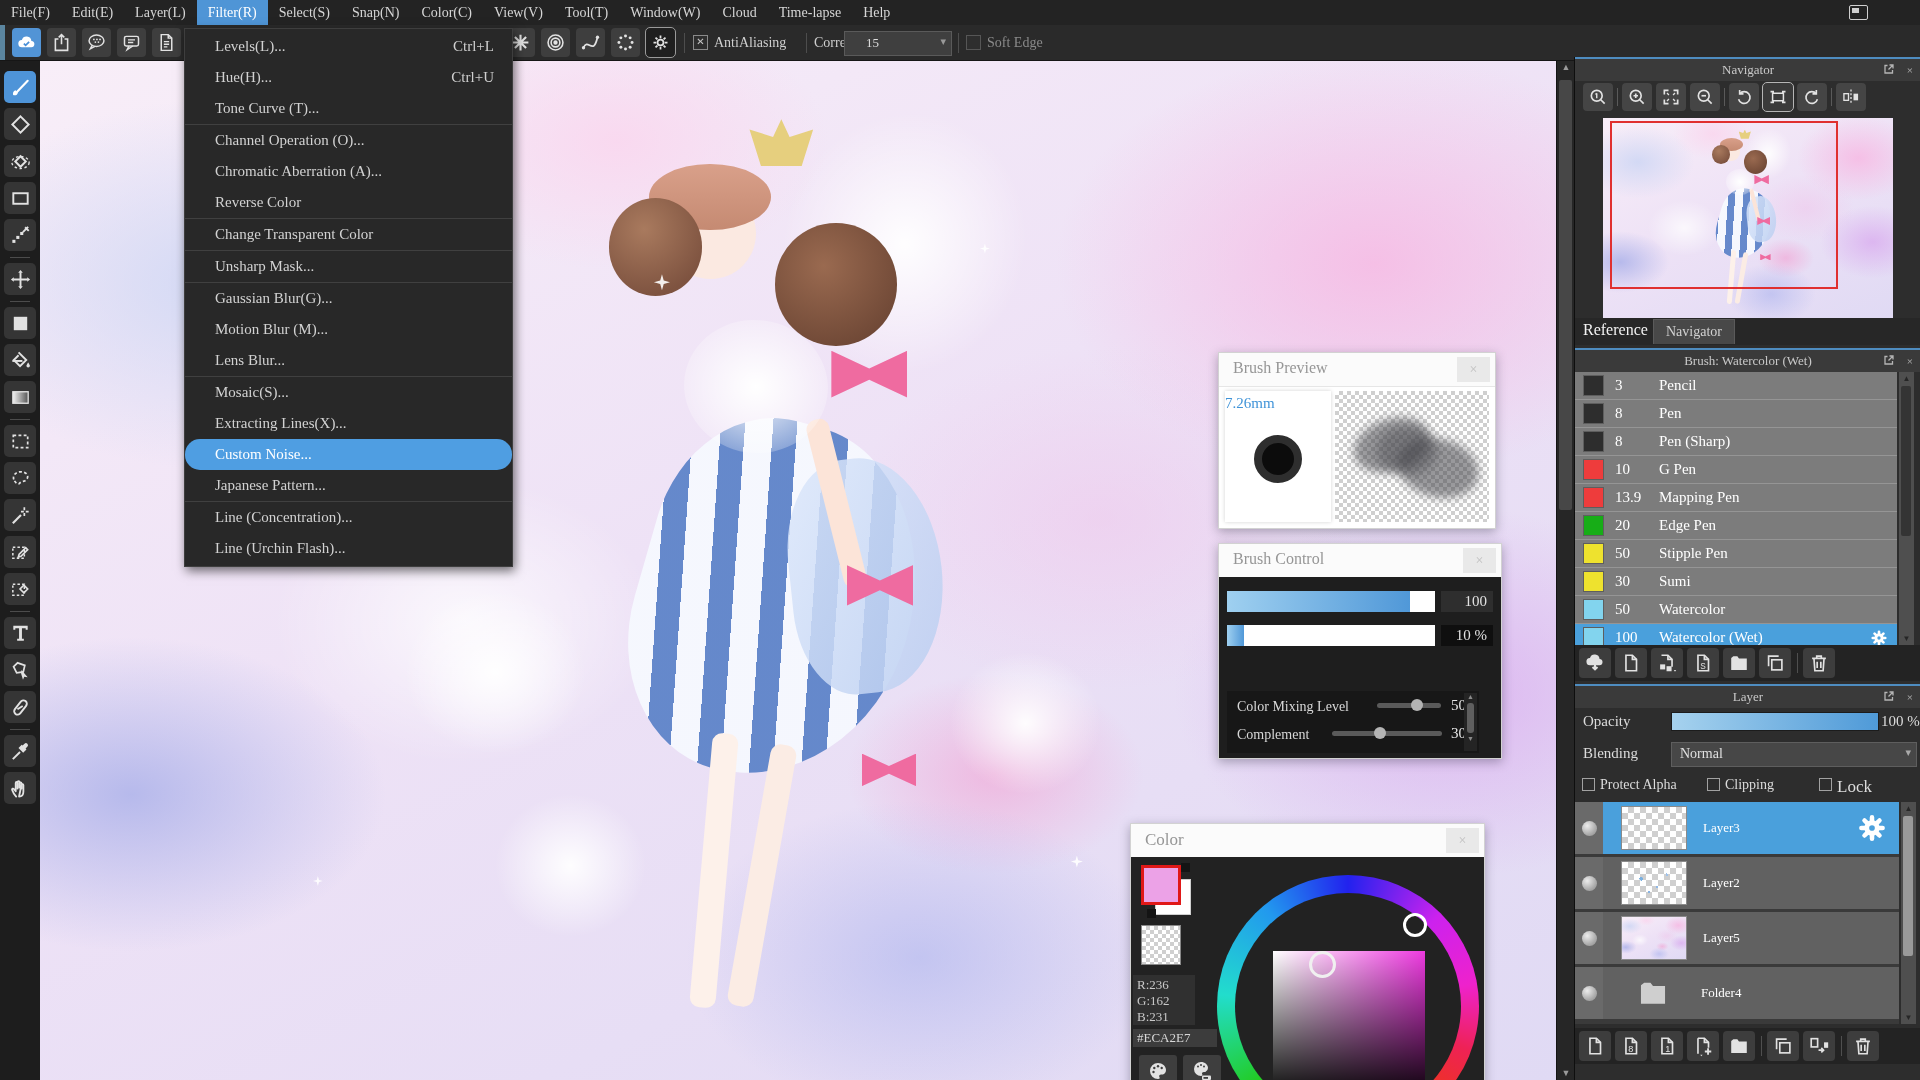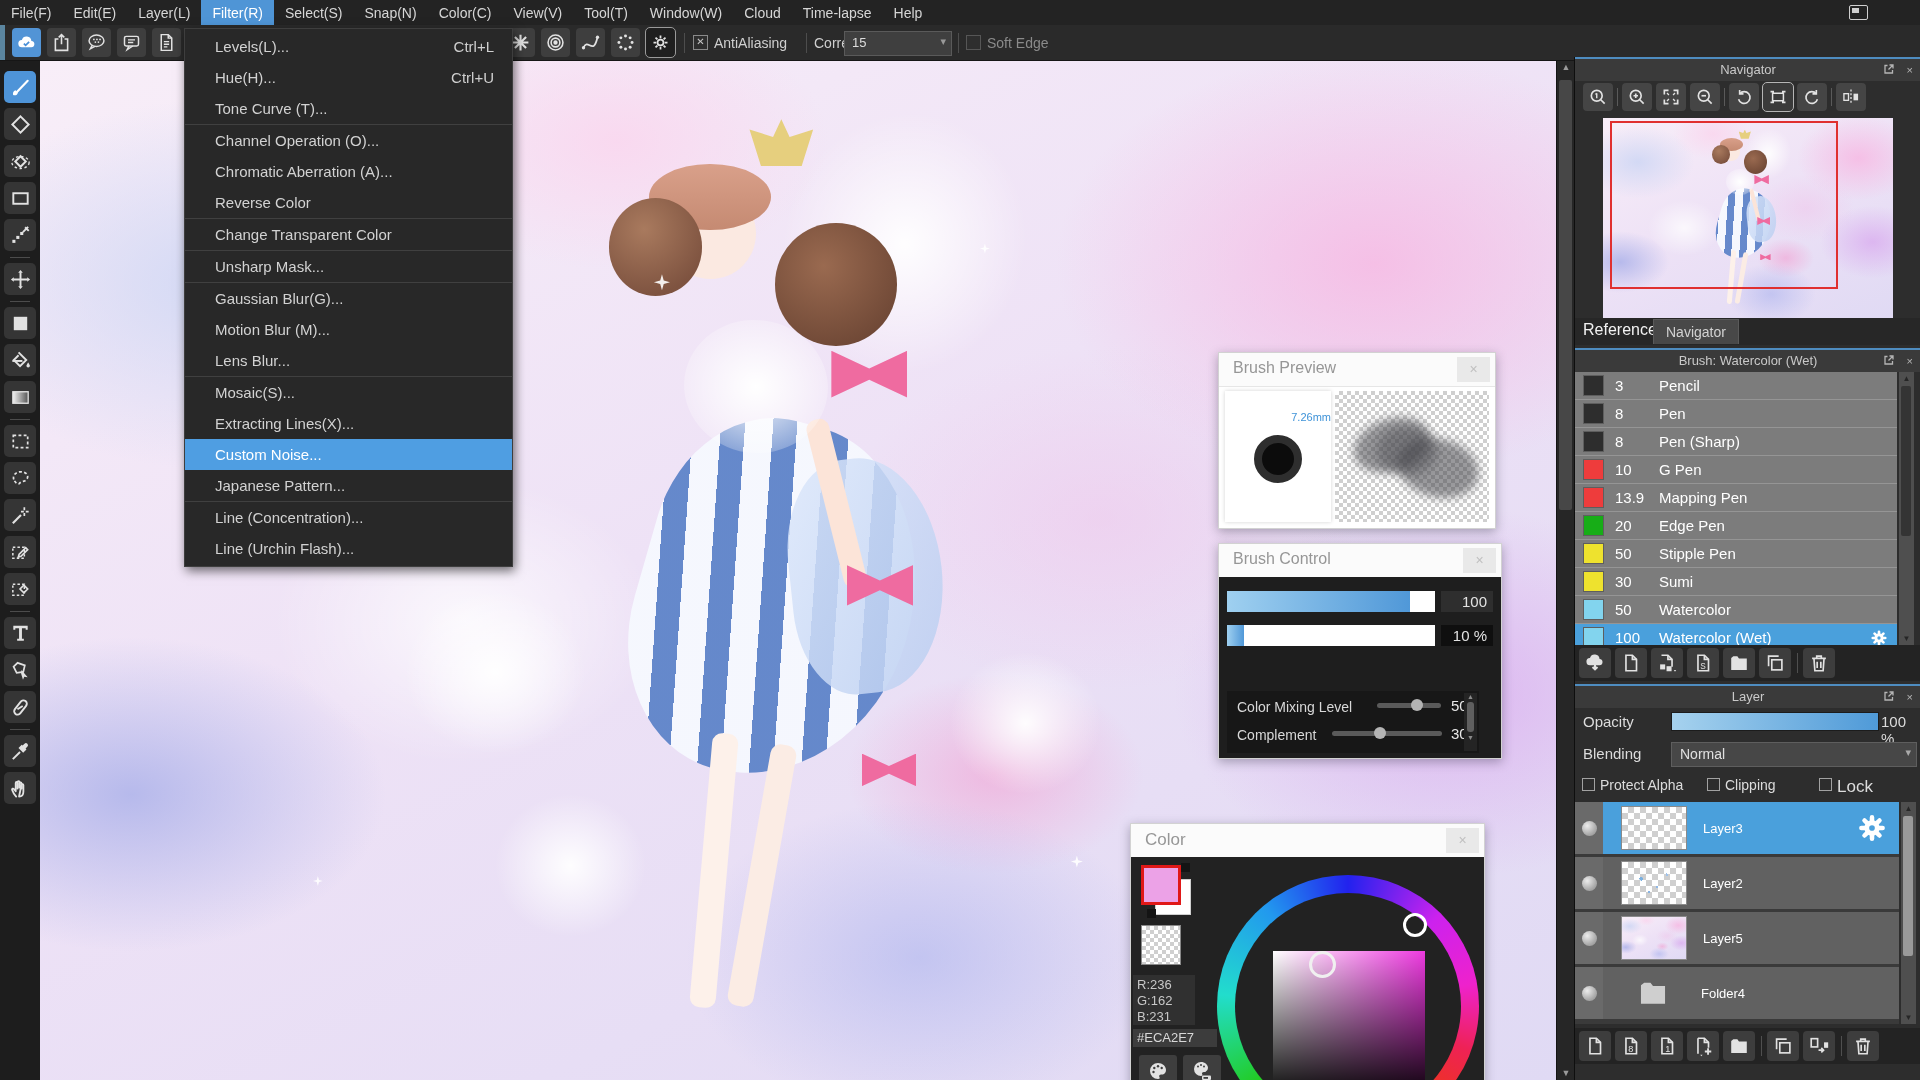--- a/index.html
+++ b/index.html
@@ -4,7 +4,7 @@
 <style>
   html,body{margin:0;padding:0;background:#111;}
   #app{position:relative;width:1920px;height:1080px;overflow:hidden;background:#be185d;
-       font-family:Liberation Sans, sans-serif;-webkit-font-smoothing:antialiased;}
+       font-family:Liberation Serif, serif;-webkit-font-smoothing:antialiased;}
   .abs{position:absolute;}
   .ic{display:inline-block;vertical-align:middle;color:#e2e2e2;}
   

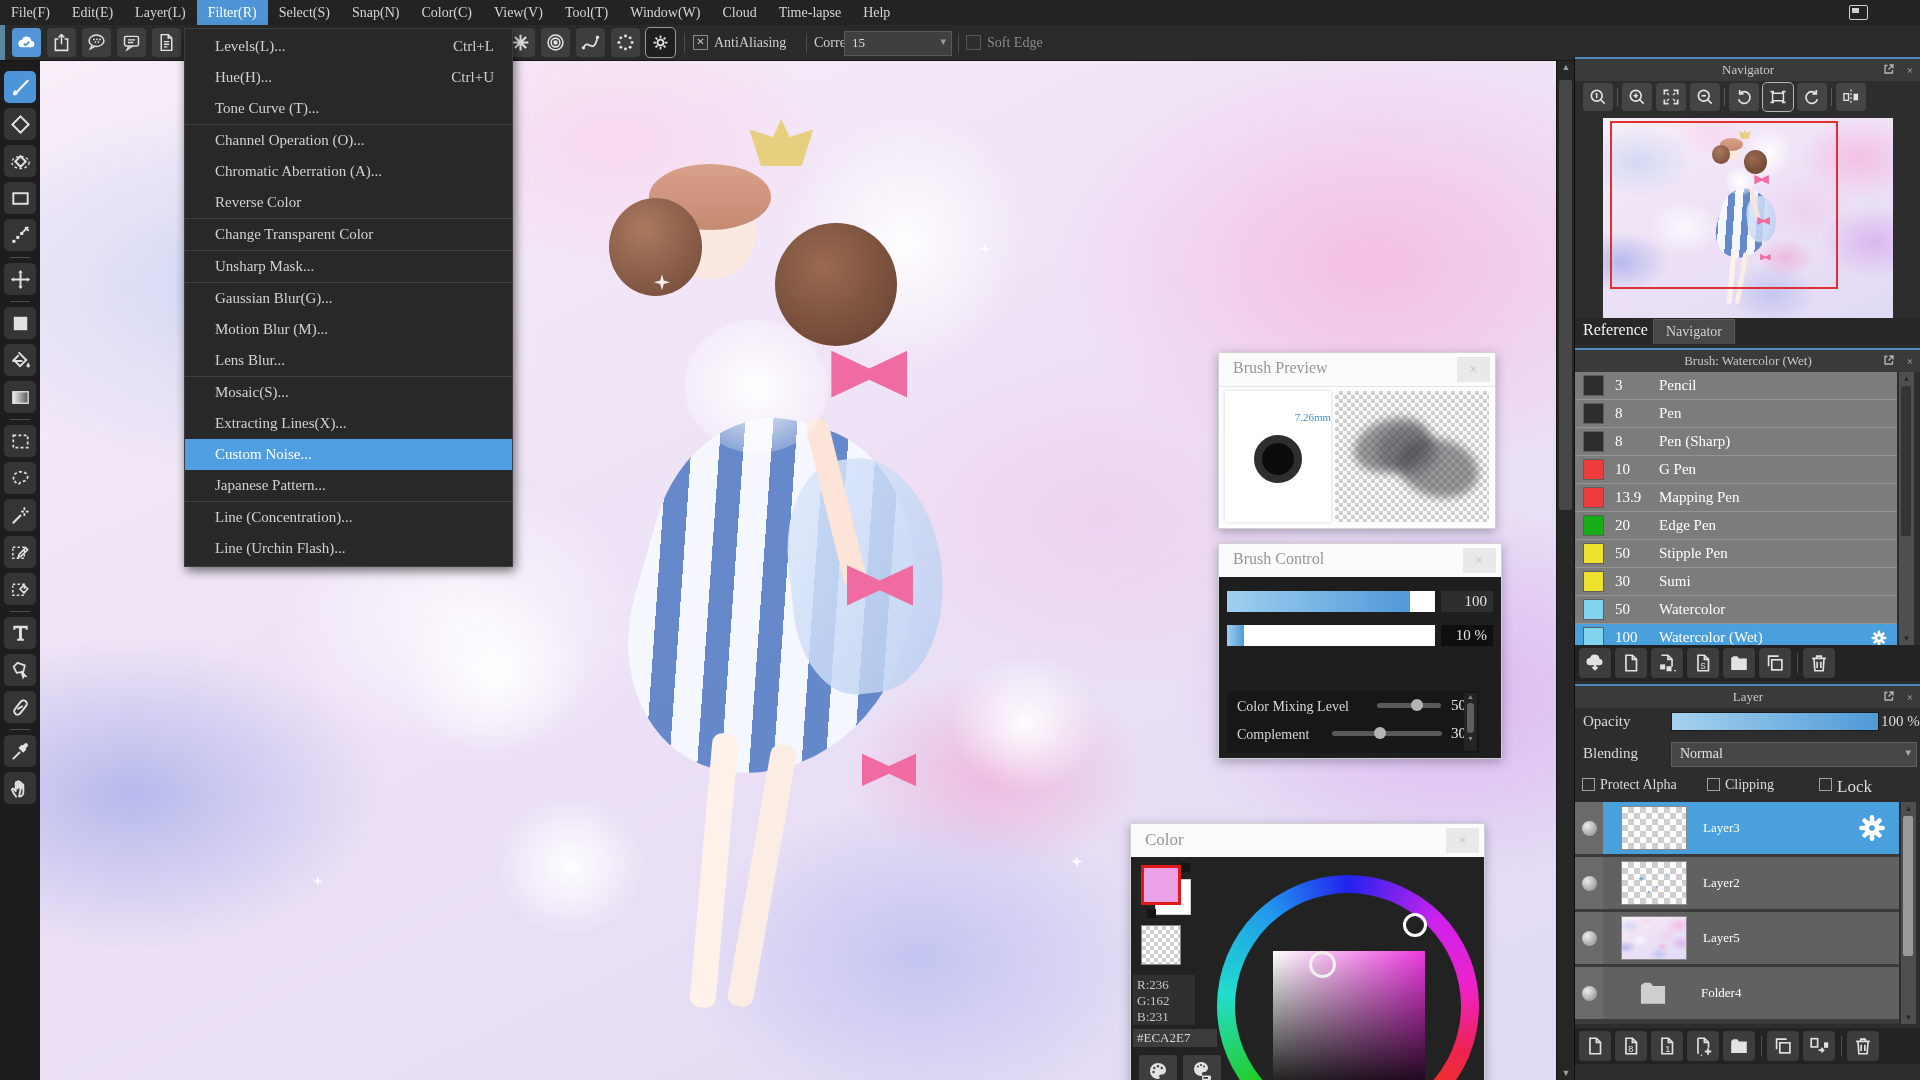--- a/index.html
+++ b/index.html
@@ -29,7 +29,7 @@
   .tb-label.dim{color:#8a8a8a;}
   #correction-dd{position:absolute;left:844px;top:6px;width:106px;height:23px;background:#3f3f3f;border:1px solid #5a5a5a;
                  font-size:13px;color:#ddd;}
-  #correction-dd .val{position:absolute;left:7px;top:3px;text-align:right;}
+  #correction-dd .val{position:absolute;left:21px;top:3px;text-align:right;}
   #correction-dd .arr{position:absolute;right:5px;top:3px;color:#999;font-size:11px;}
   
   #palette{left:0;top:60px;width:40px;height:1020px;background:#1d1d1d;z-index:4;}

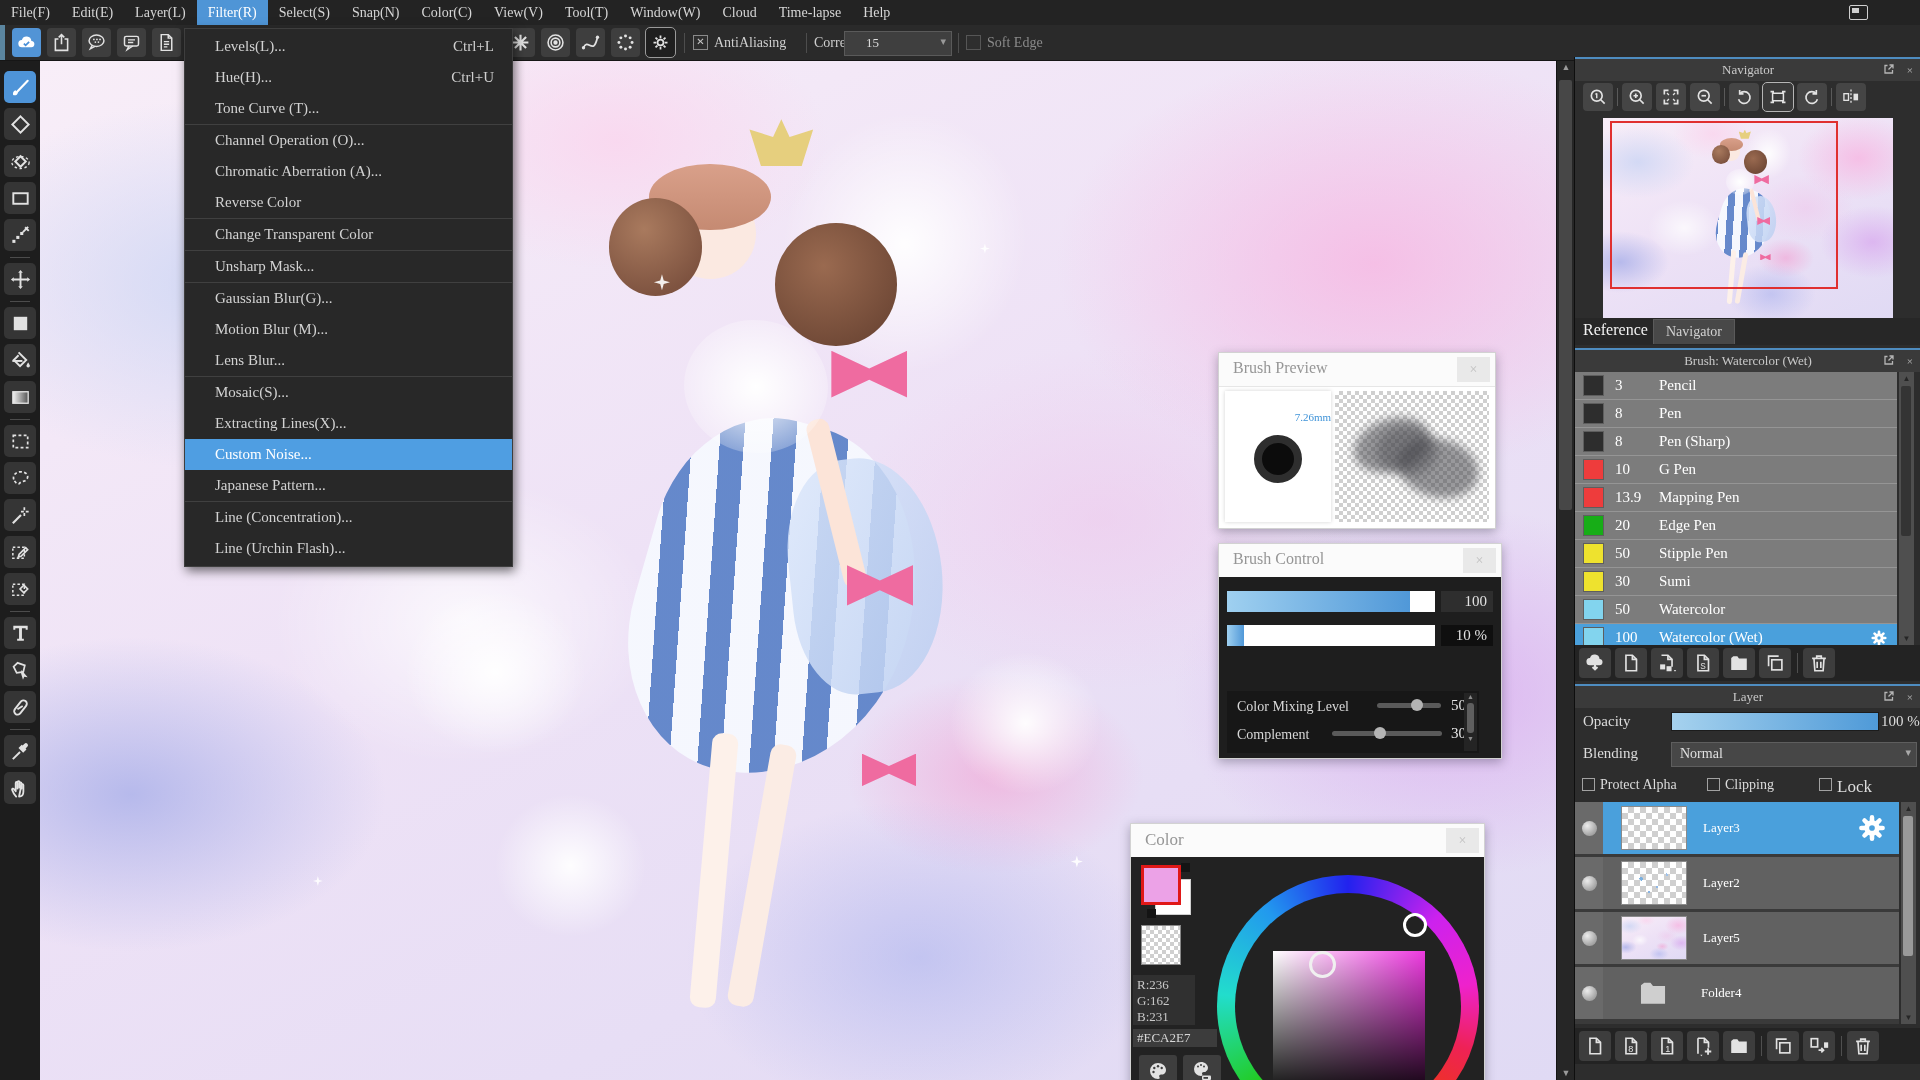--- a/index.html
+++ b/index.html
@@ -145,7 +145,7 @@
           font-size:14px;text-align:center;line-height:25px;}
   
   #bp-left{position:absolute;left:6px;top:38px;width:106px;height:131px;background:#fff;box-shadow:0 0 4px rgba(0,0,0,.18);}
-  #bp-size{position:absolute;left:0;top:20px;width:100%;text-align:right;font-size:11px;color:#3f93d8;}
+  #bp-size{position:absolute;left:0;top:4px;width:100%;text-align:left;font-size:15px;color:#3f93d8;}
   #bp-tip{position:absolute;left:29px;top:44px;width:48px;height:48px;border-radius:50%;background:#0c0c0c;border:8px solid #2e2e2e;box-sizing:border-box;}
   #bp-right{position:absolute;left:116px;top:38px;width:154px;height:131px;overflow:hidden;}
   .blob{position:absolute;border-radius:50%;background:rgba(70,70,75,.55);filter:blur(5px);}

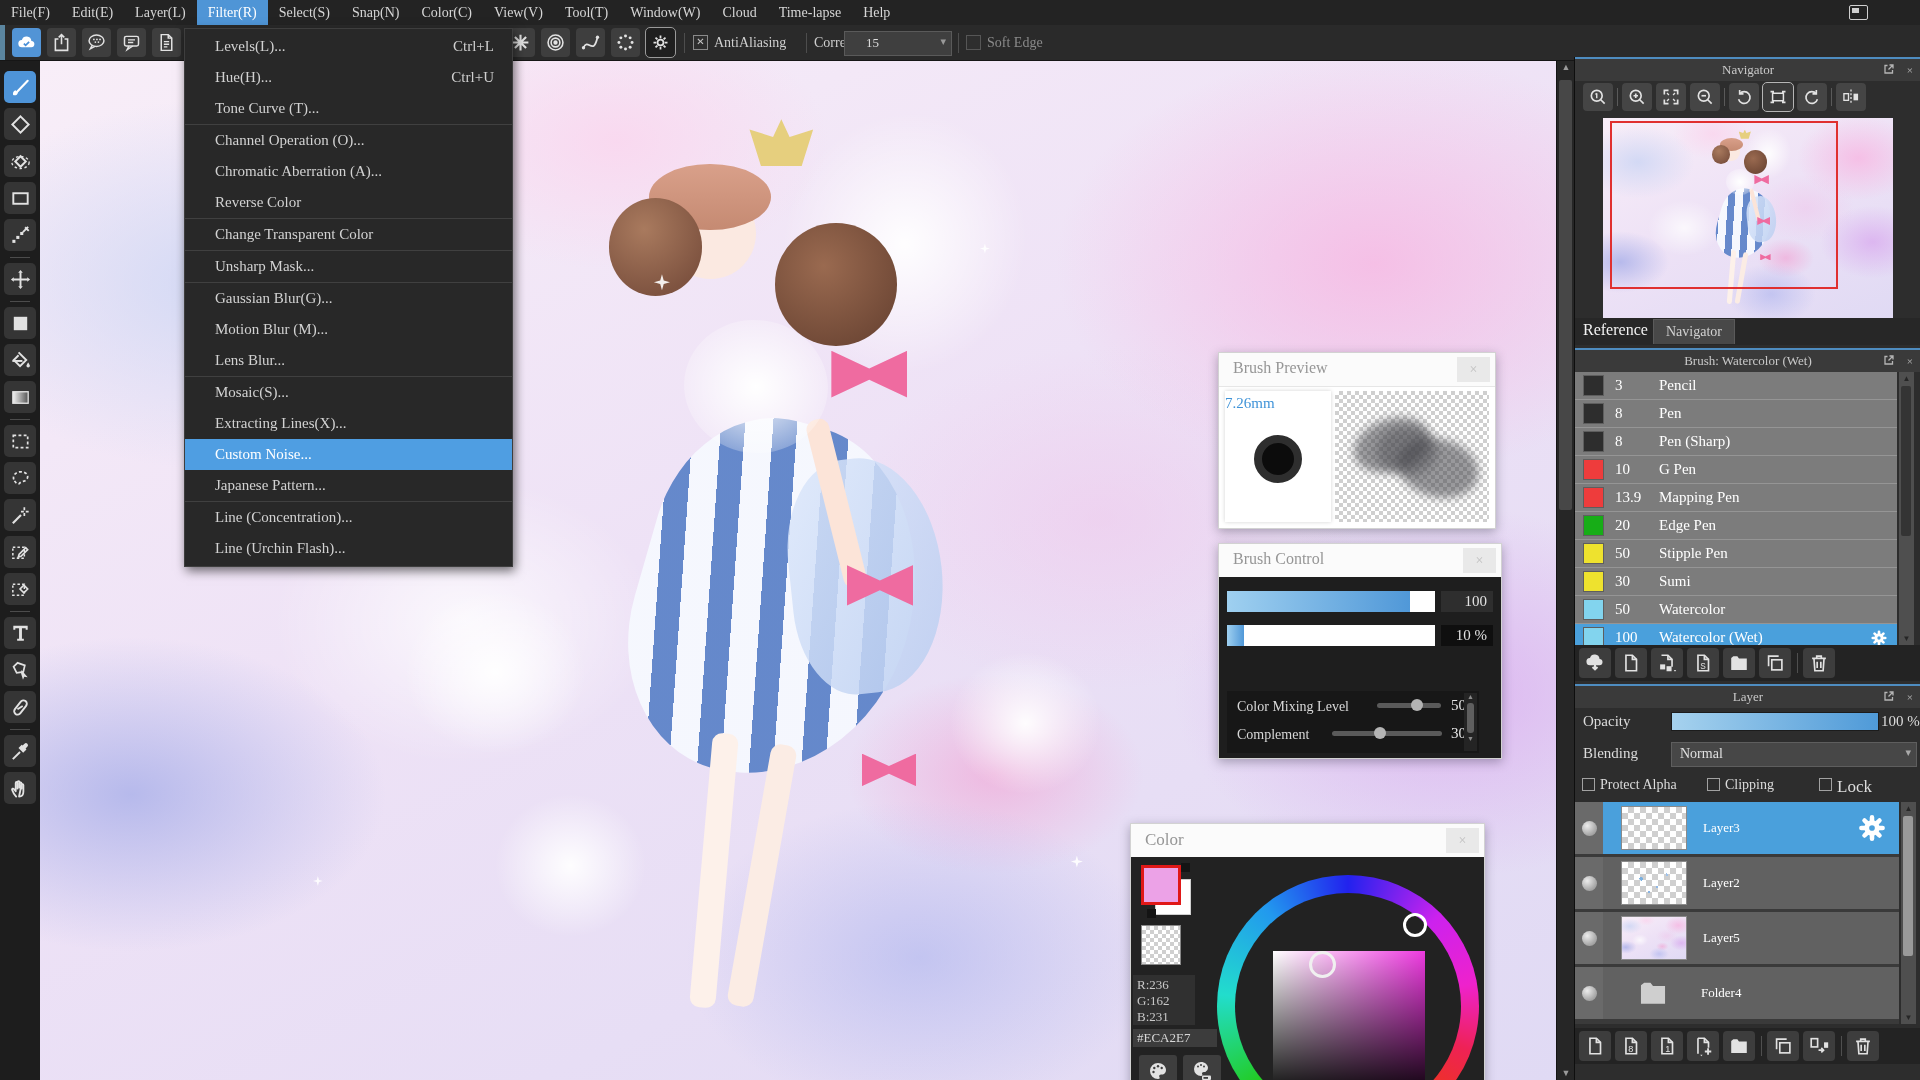--- a/index.html
+++ b/index.html
@@ -179,7 +179,7 @@
   
   #filtermenu{left:184px;top:28px;width:327px;background:#282828;border:1px solid #3e3e3e;box-shadow:2px 4px 10px rgba(0,0,0,.55);z-index:40;padding:2px 0;}
   .fm-item{position:relative;height:31px;line-height:31px;padding-left:30px;font-size:15px;color:#d2d2d2;}
-  .fm-item.hl{background:#4f9ee2;color:#fff;}
+  .fm-item.hl{background:#4f9ee2;color:#fff;border-radius:15px;}
   .fm-short{position:absolute;right:18px;top:0;font-size:15px;color:#cfcfcf;}
   .fm-sep{height:1px;background:#404040;margin:0;}
 </style>

